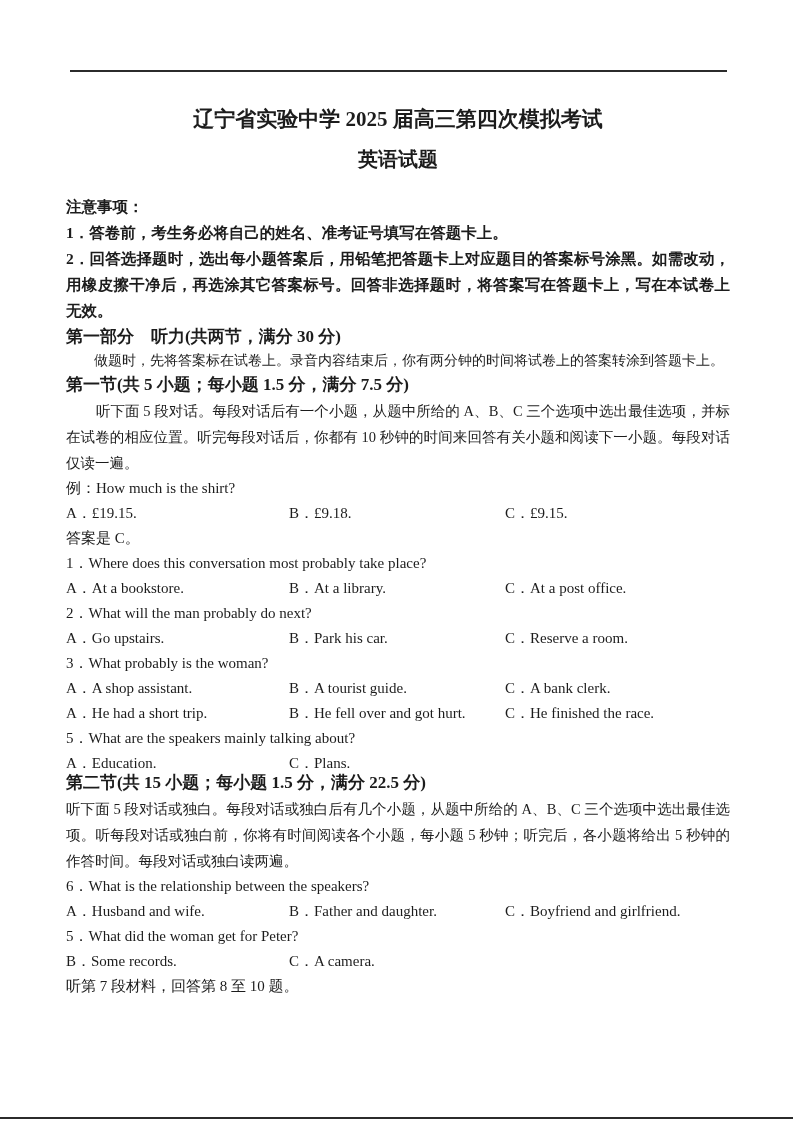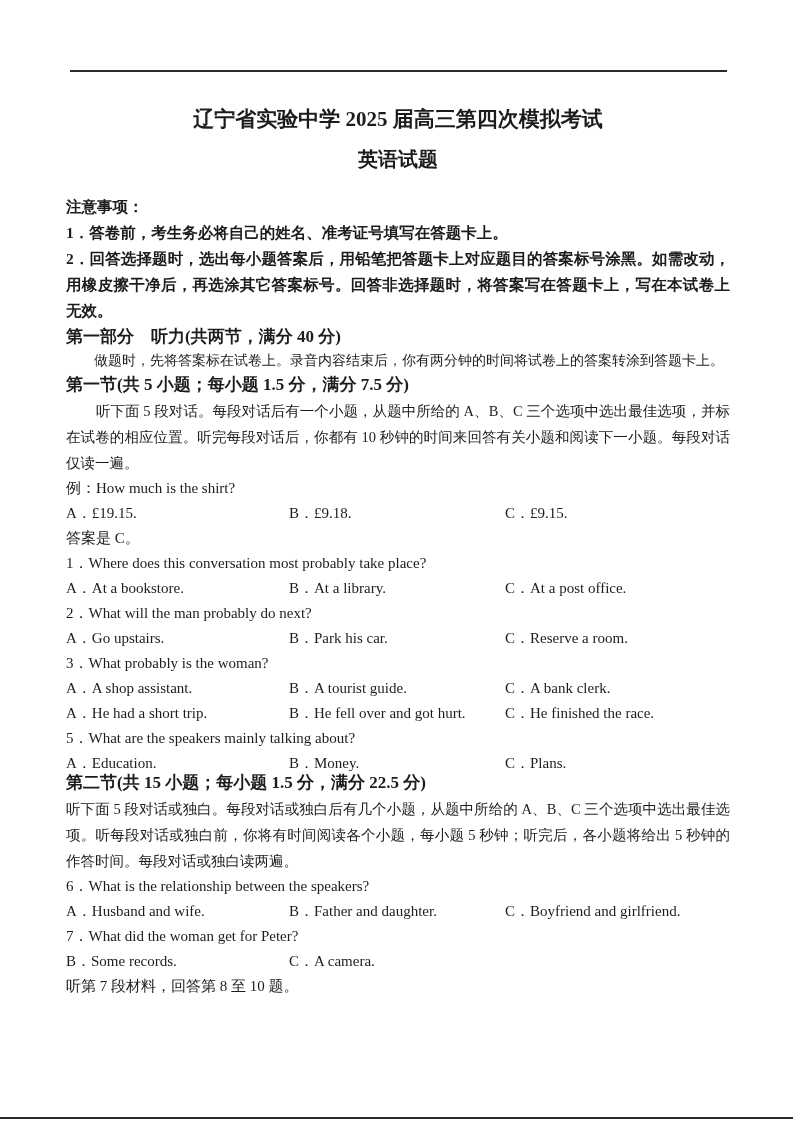--- a/index.html
+++ b/index.html
@@ -51,7 +51,7 @@
     <div class="notice-item">1．答卷前，考生务必将自己的姓名、准考证号填写在答题卡上。</div>
     <div class="notice-item">2．回答选择题时，选出每小题答案后，用铅笔把答题卡上对应题目的答案标号涂黑。如需改动，用橡皮擦干净后，再选涂其它答案标号。回答非选择题时，将答案写在答题卡上，写在本试卷上无效。</div>
 
-    <div class="part-heading">第一部分　听力(共两节，满分 40 分)</div>
+    <div class="part-heading">第一部分　听力(共两节，满分 30 分)</div>
     <div class="note">做题时，先将答案标在试卷上。录音内容结束后，你有两分钟的时间将试卷上的答案转涂到答题卡上。</div>
 
     <div class="sec-heading">第一节(共 5 小题；每小题 1.5 分，满分 7.5 分)</div>

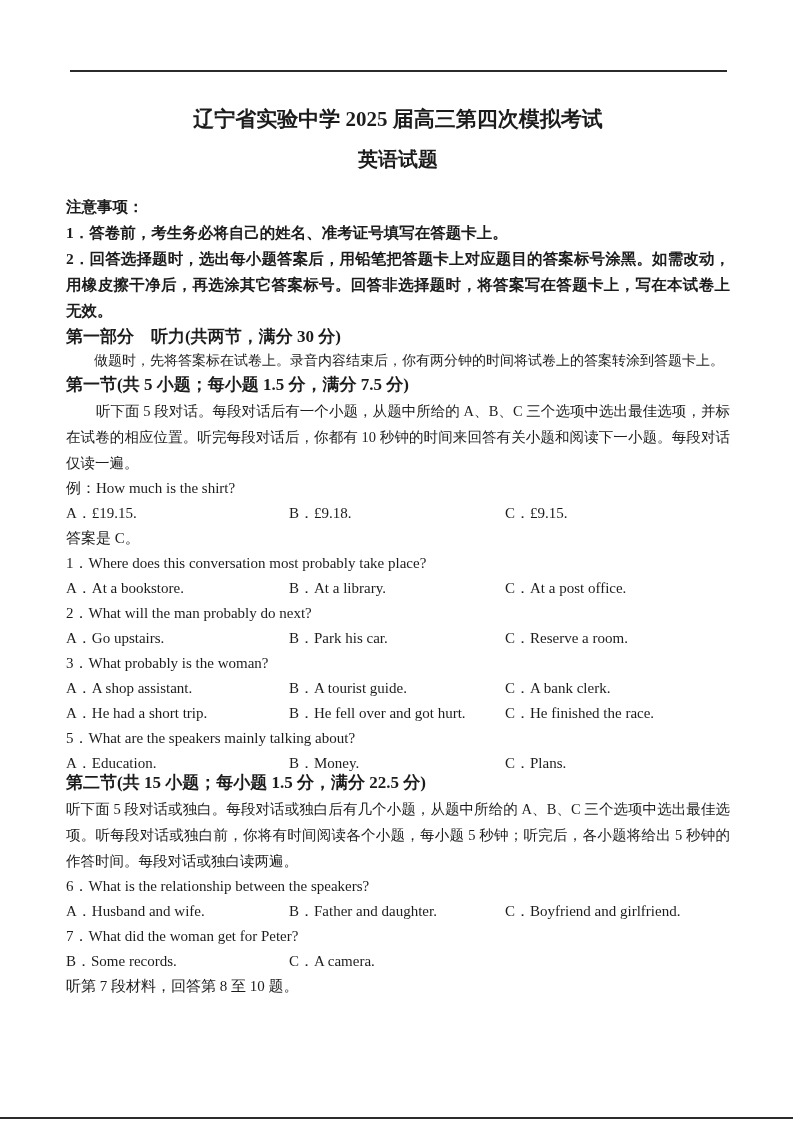--- a/index.html
+++ b/index.html
@@ -95,7 +95,6 @@
     <div class="qline">5．What are the speakers mainly talking about?</div>
     <div class="opts">
       <span>A．Education.</span>
-      <span>B．Money.</span>
       <span>C．Plans.</span>
     </div>
 

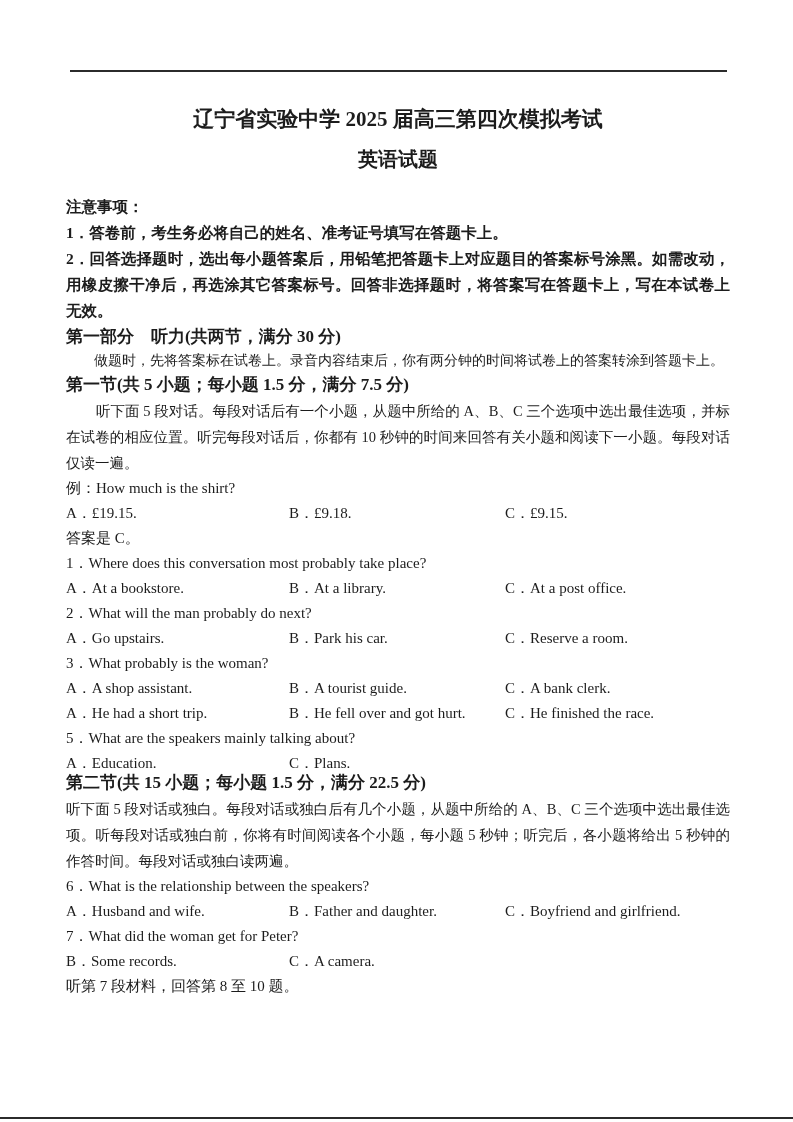--- a/index.html
+++ b/index.html
@@ -108,7 +108,7 @@
       <span>C．Boyfriend and girlfriend.</span>
     </div>
 
-    <div class="qline">7．What did the woman get for Peter?</div>
+    <div class="qline">5．What did the woman get for Peter?</div>
     <div class="opts">
       <span>B．Some records.</span>
       <span>C．A camera.</span>

